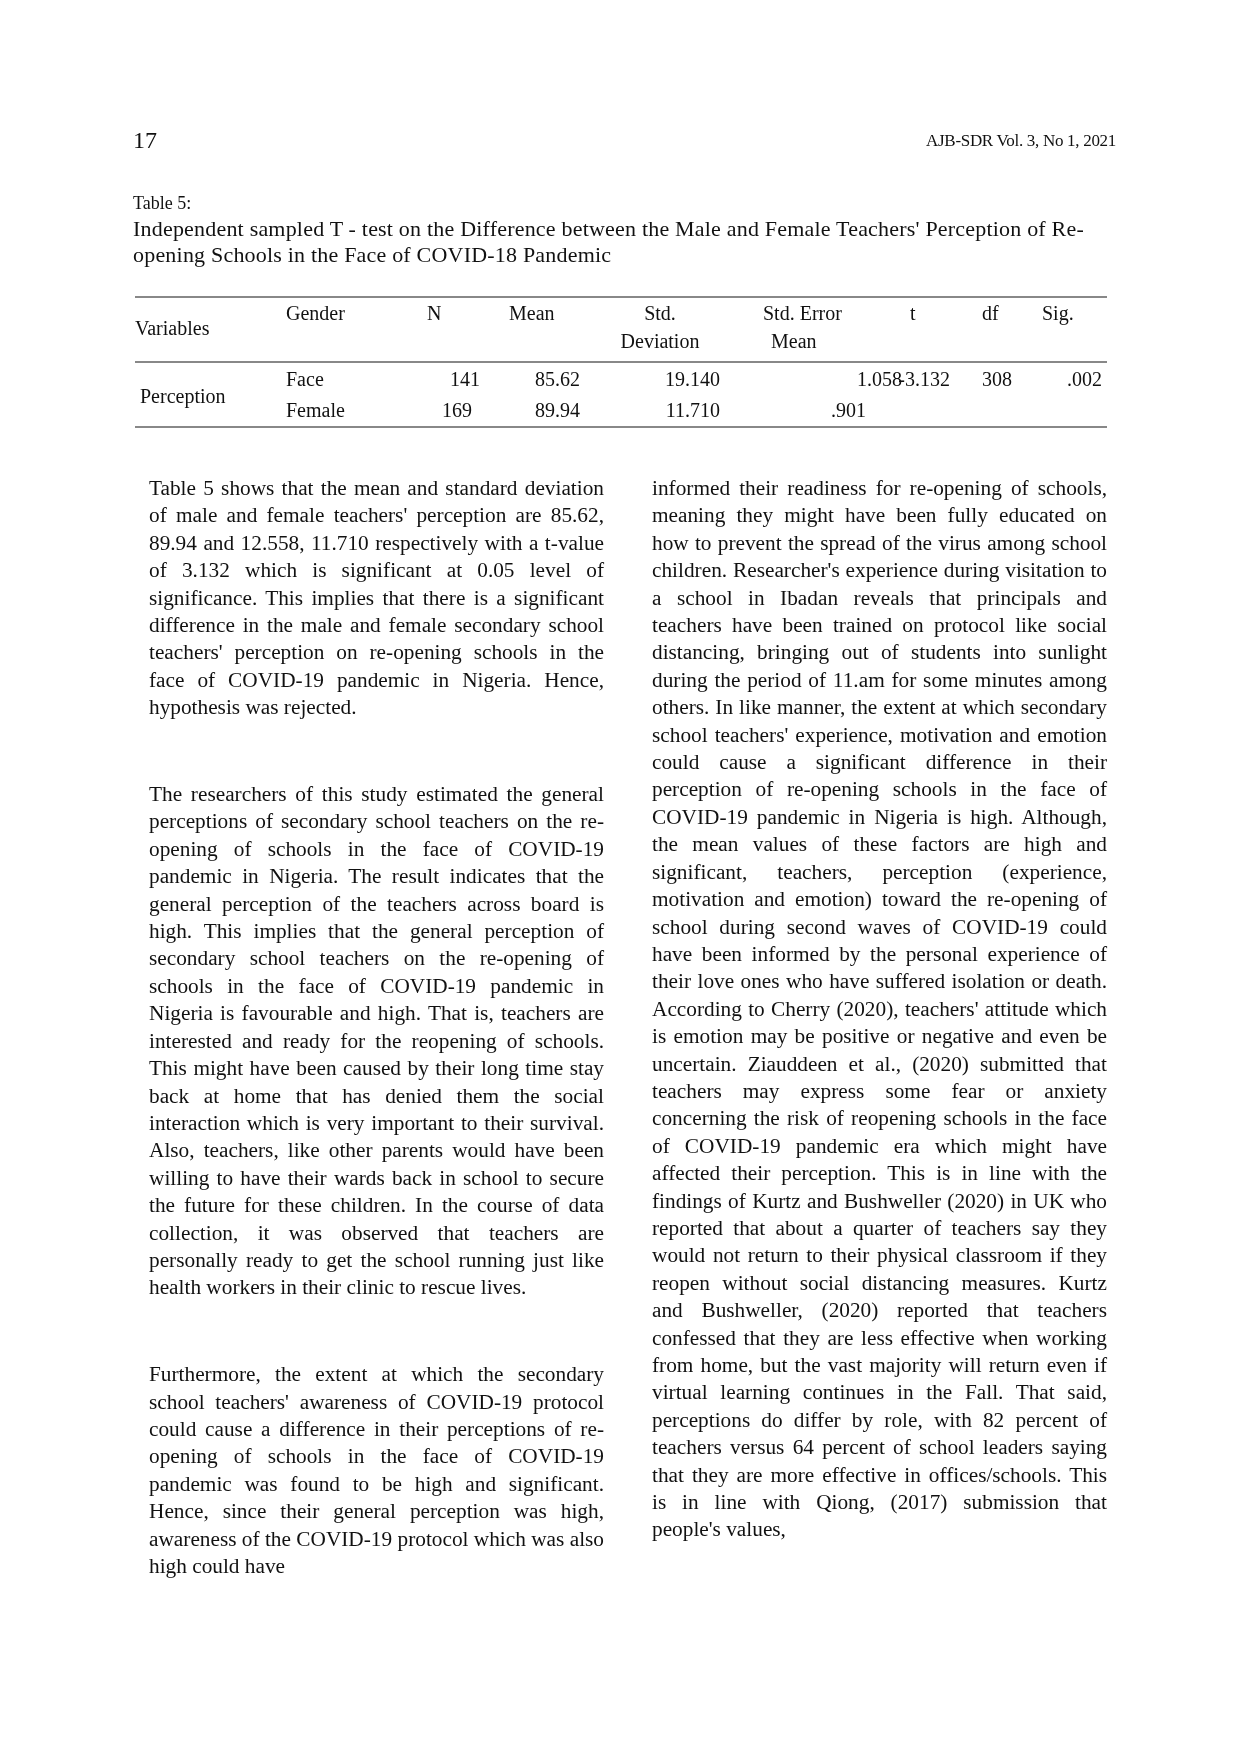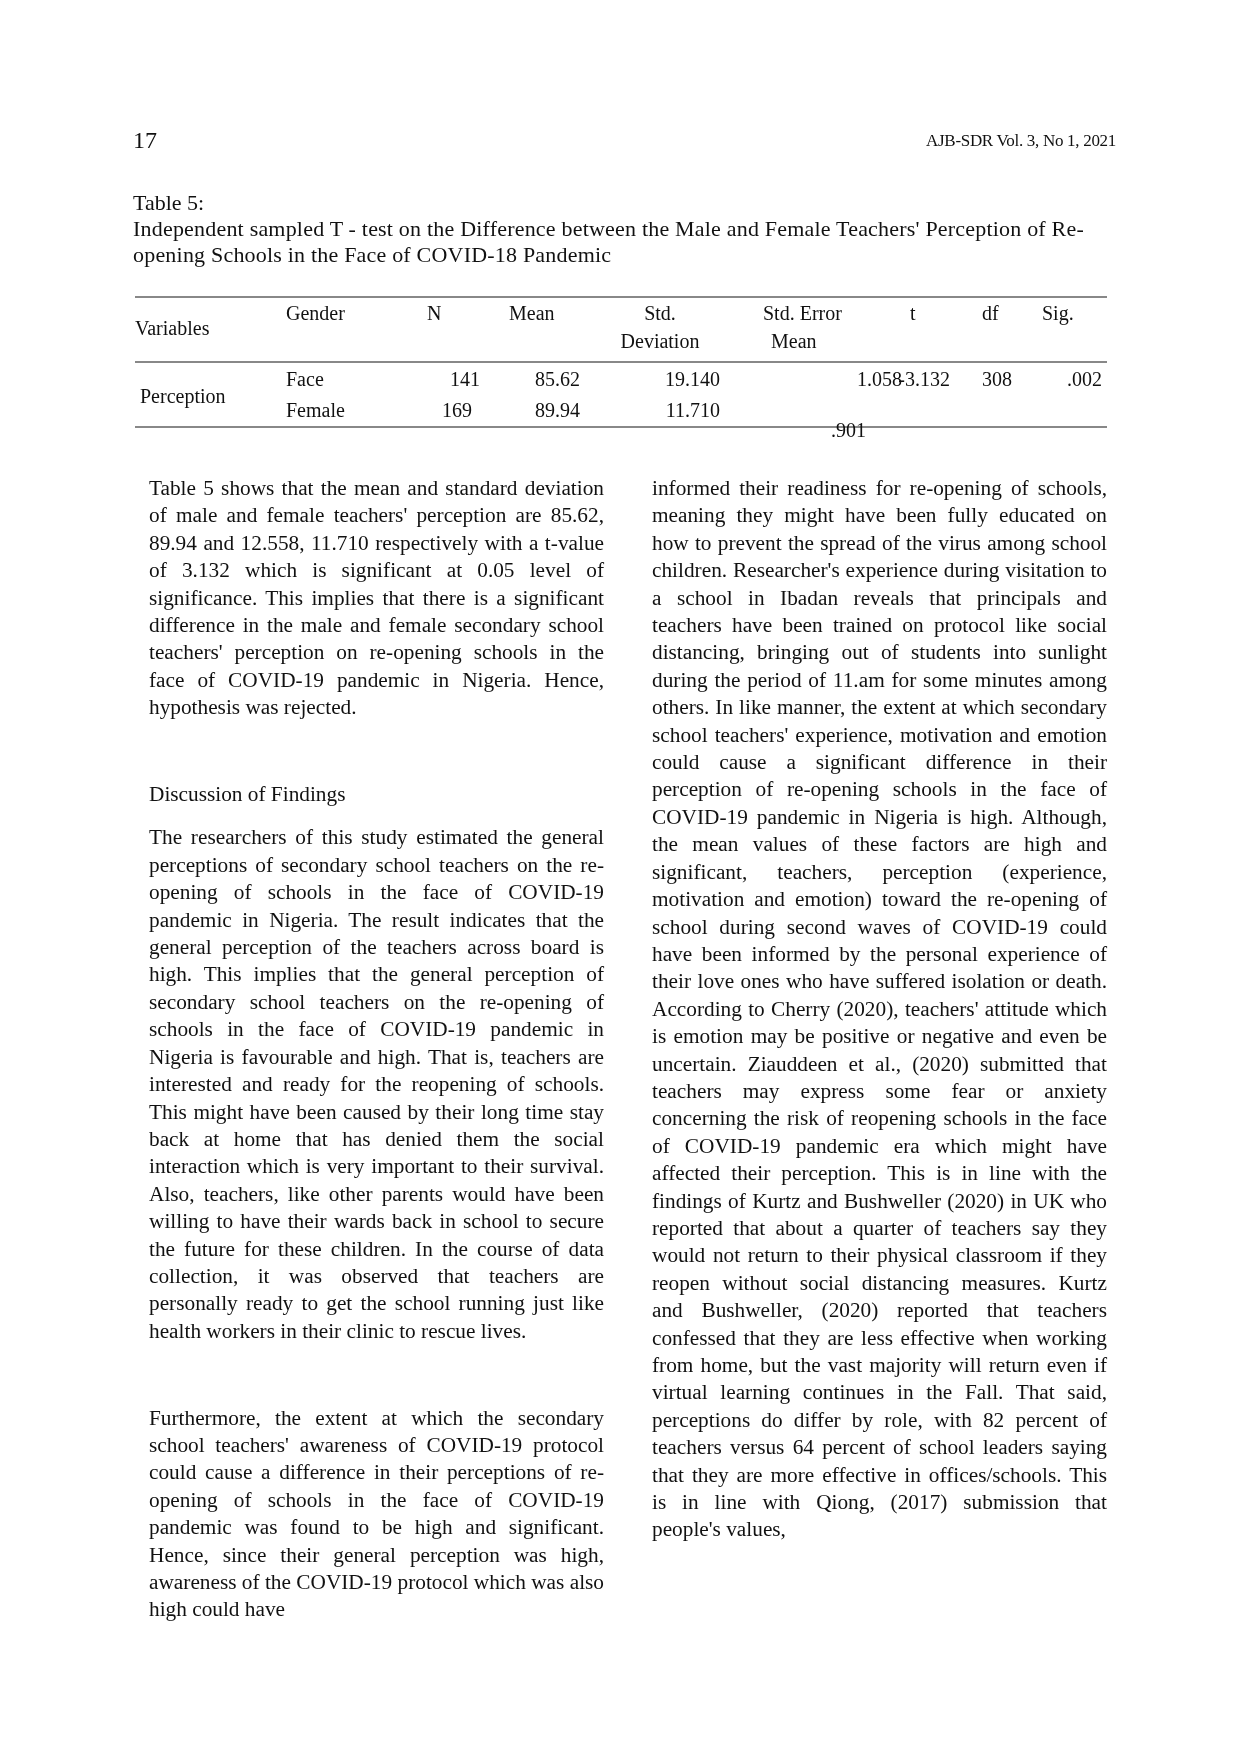--- a/index.html
+++ b/index.html
@@ -8,7 +8,7 @@
   .abs { position: absolute; }
   #page-num { left: 133px; top: 126px; font-size: 24px; line-height: 28px; }
   #journal { right: 125px; top: 131px; font-size: 17px; line-height: 20px; letter-spacing: -0.3px; }
-  #tbl-label { left: 133px; top: 190px; font-size: 22px; line-height: 26px; }
+  #tbl-label { left: 133px; top: 190px; font-size: 18px; line-height: 26px; }
   #tbl-caption { left: 133px; top: 216px; width: 980px; font-size: 22px; line-height: 26px; letter-spacing: 0.2px; }
   .rule { position: absolute; left: 135px; width: 972px; height: 0; border-top: 2px solid #888; }
   .cell { position: absolute; font-size: 20px; line-height: 26px; white-space: nowrap; }

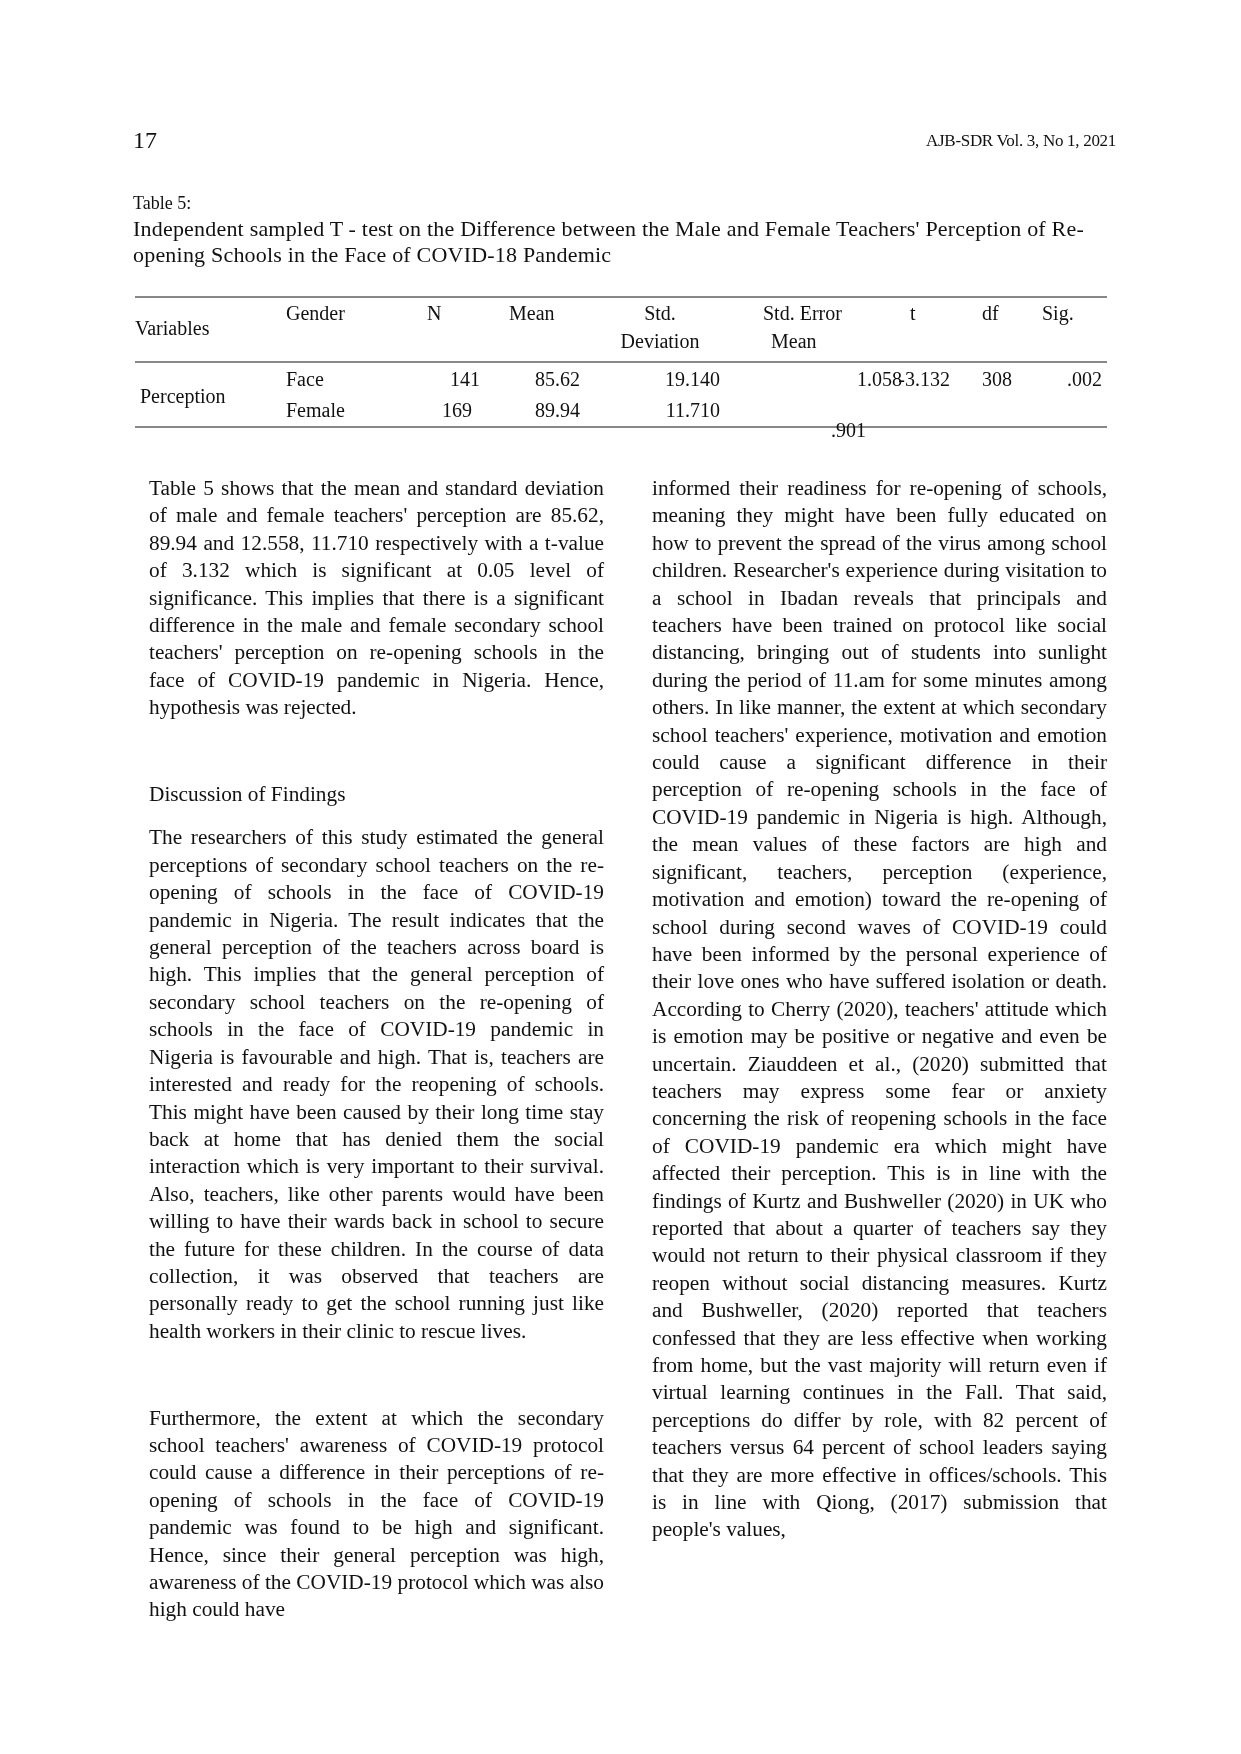--- a/index.html
+++ b/index.html
@@ -64,7 +64,7 @@
     <div class="cell r" style="left:392px;width:80px;top:397px;">169</div>
     <div class="cell r" style="left:500px;width:80px;top:397px;">89.94</div>
     <div class="cell r" style="left:620px;width:100px;top:397px;">11.710</div>
-    <div class="cell r" style="left:770px;width:96px;top:397px;margin-top:20px;">.901</div>
+    <div class="cell r" style="left:770px;width:96px;top:397px;">.901</div>
     <div class="cell r" style="left:870px;width:80px;top:397px;"></div>
     <div class="cell r" style="left:960px;width:52px;top:397px;"></div>
     <div class="cell r" style="left:1030px;width:72px;top:397px;"></div>

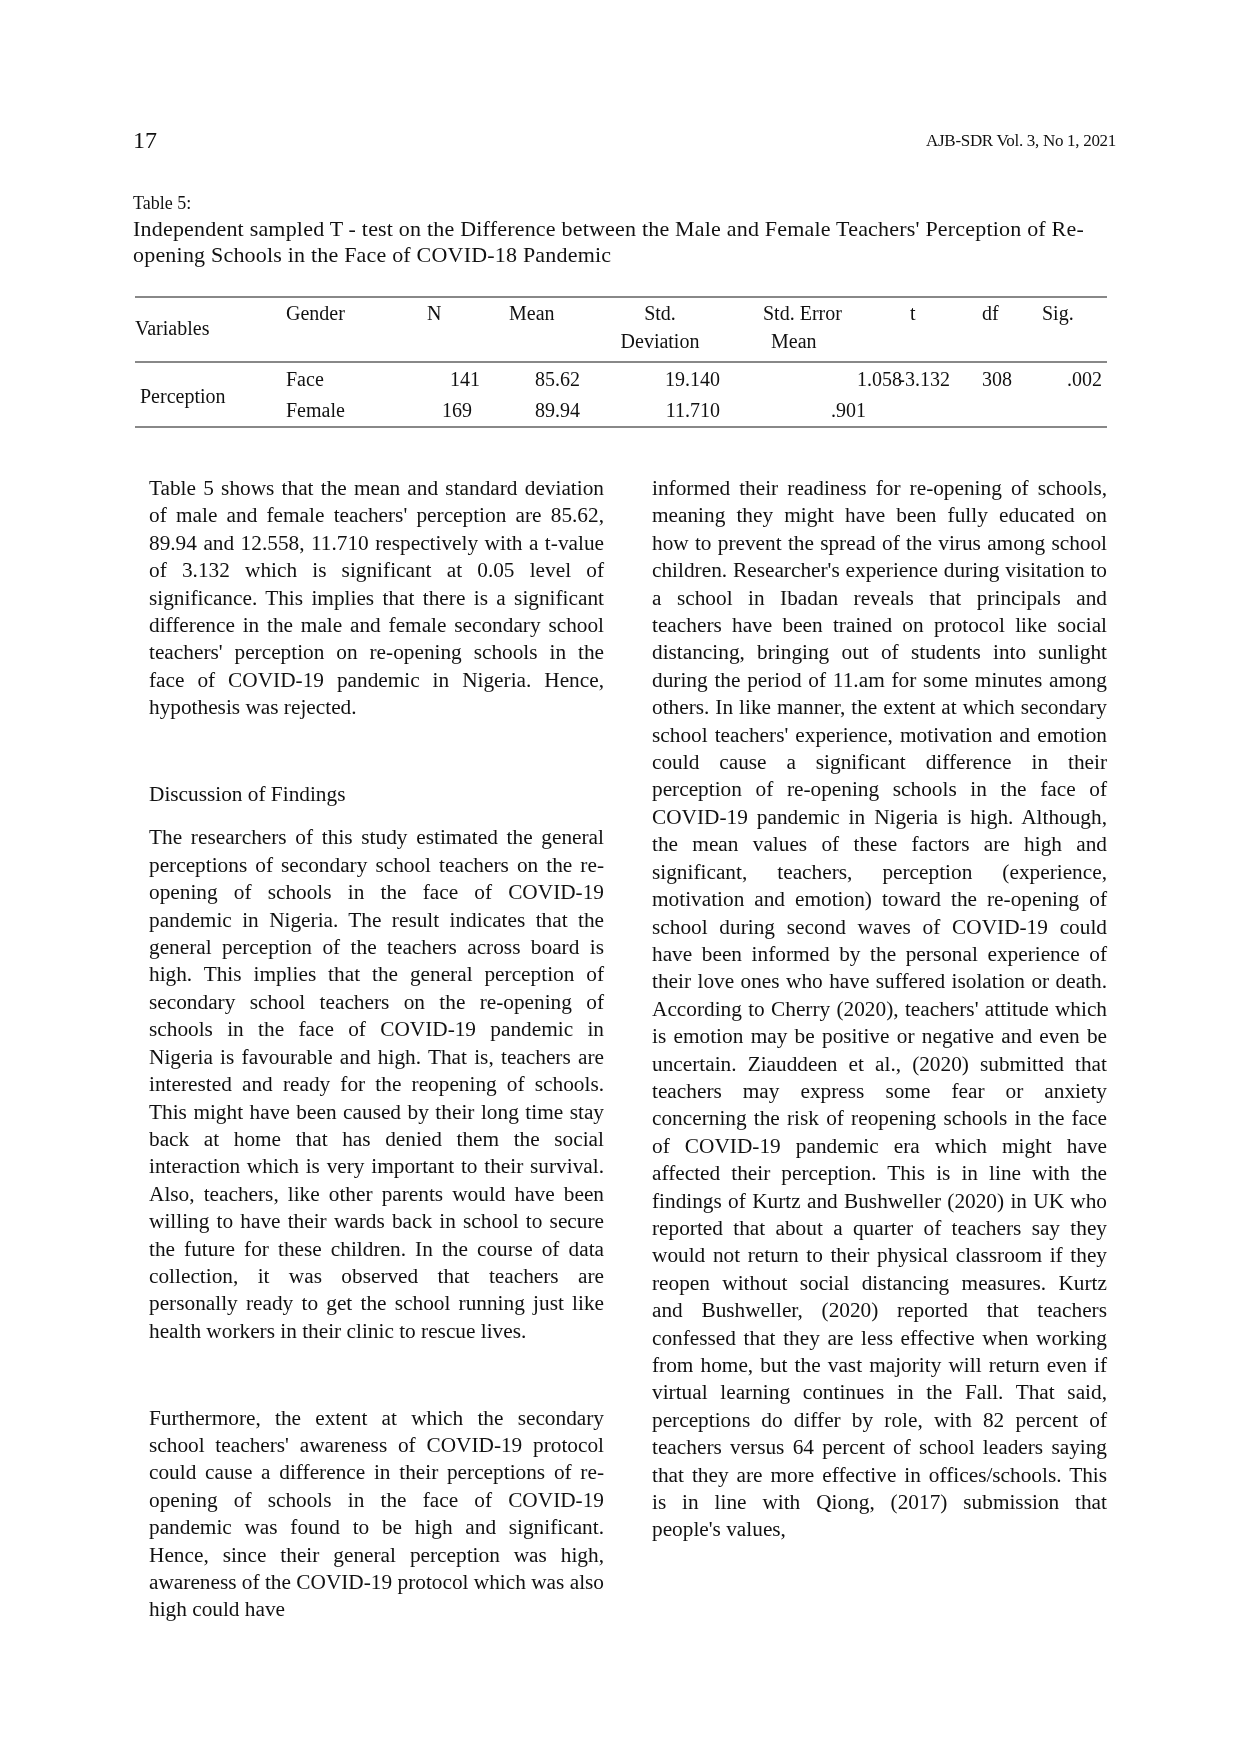--- a/index.html
+++ b/index.html
@@ -74,7 +74,6 @@
 <div class="col" id="col-left">
   <p>Table 5 shows that the mean and standard deviation of male and female teachers' perception are 85.62, 89.94 and 12.558, 11.710 respectively with a t-value of 3.132 which is significant at 0.05 level of significance. This implies that there is a significant difference in the male and female secondary school teachers' perception on re-opening schools in the face of COVID-19 pandemic in Nigeria. Hence, hypothesis was rejected.</p>
   <div class="gap"></div>
-  <p>Discussion of Findings</p>
   <p>The researchers of this study estimated the general perceptions of secondary school teachers on the re-opening of schools in the face of COVID-19 pandemic in Nigeria. The result indicates that the general perception of the teachers across board is high. This implies that the general perception of secondary school teachers on the re-opening of schools in the face of COVID-19 pandemic in Nigeria is favourable and high. That is, teachers are interested and ready for the reopening of schools. This might have been caused by their long time stay back at home that has denied them the social interaction which is very important to their survival. Also, teachers, like other parents would have been willing to have their wards back in school to secure the future for these children. In the course of data collection, it was observed that teachers are personally ready to get the school running just like health workers in their clinic to rescue lives.</p>
   <div class="gap"></div>
   <p>Furthermore, the extent at which the secondary school teachers' awareness of COVID-19 protocol could cause a difference in their perceptions of re-opening of schools in the face of COVID-19 pandemic was found to be high and significant. Hence, since their general perception was high, awareness of the COVID-19 protocol which was also high could have</p>

